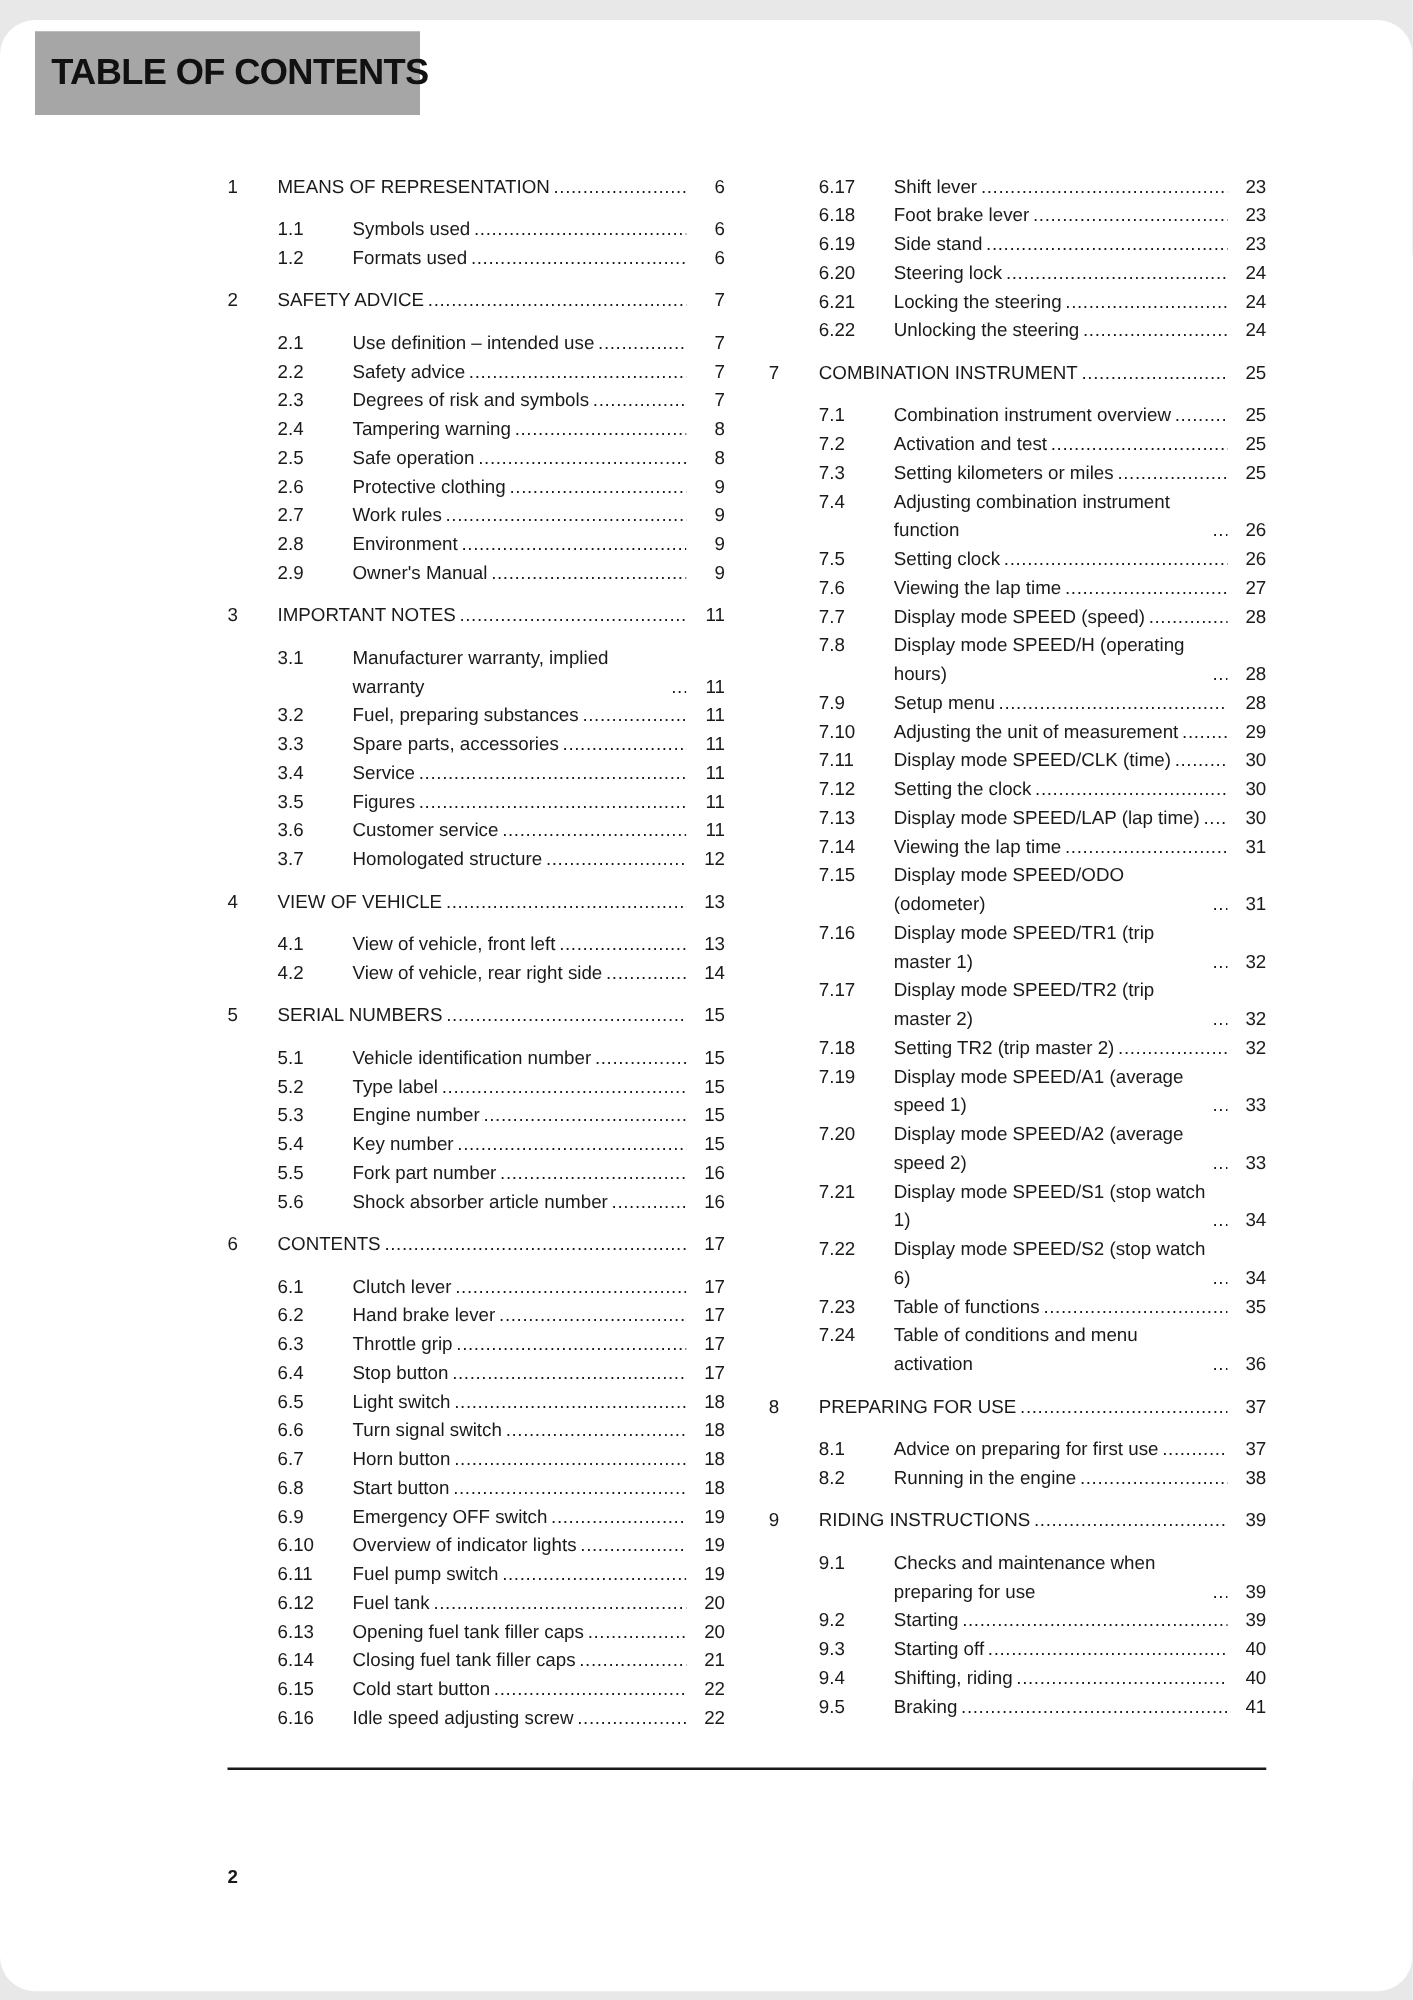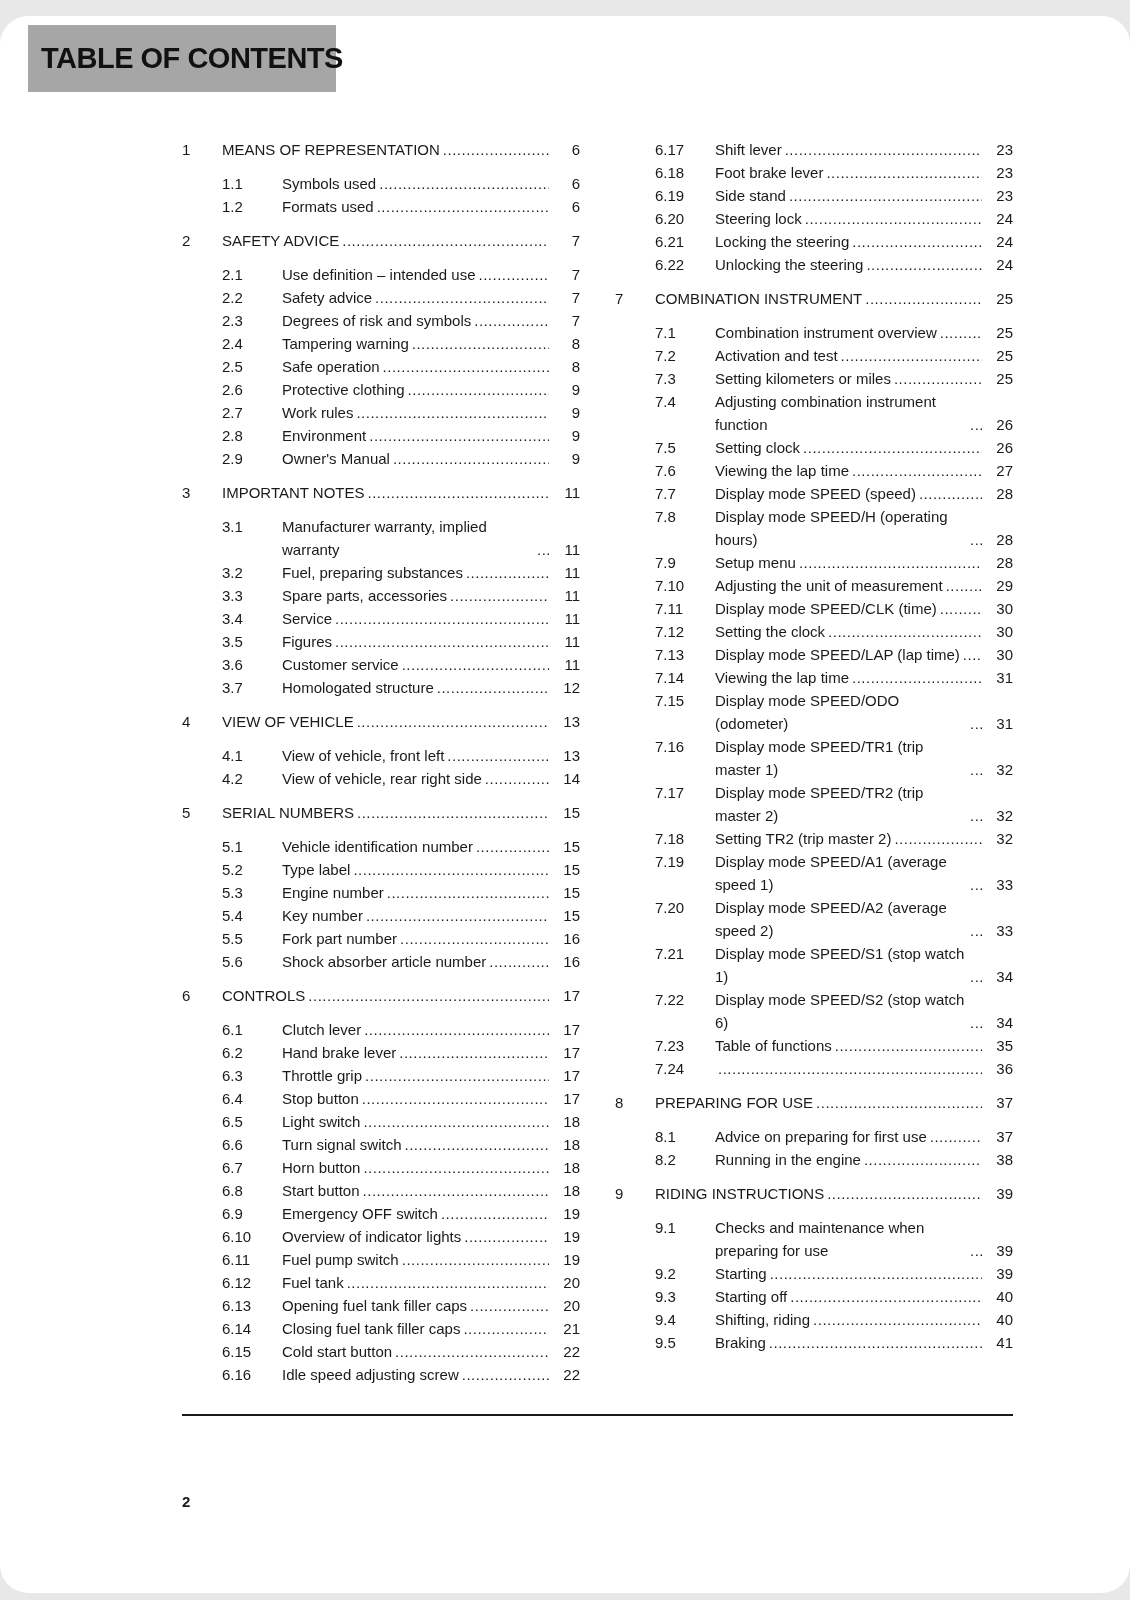--- a/index.html
+++ b/index.html
@@ -291,7 +291,7 @@
         </div>
         <div class="entry chapter">
           <span class="num">6</span>
-          <span class="title">CONTROLS</span>
+          <span class="title">CONTENTS</span>
           <span class="leader"></span>
           <span class="pg">17</span>
         </div>

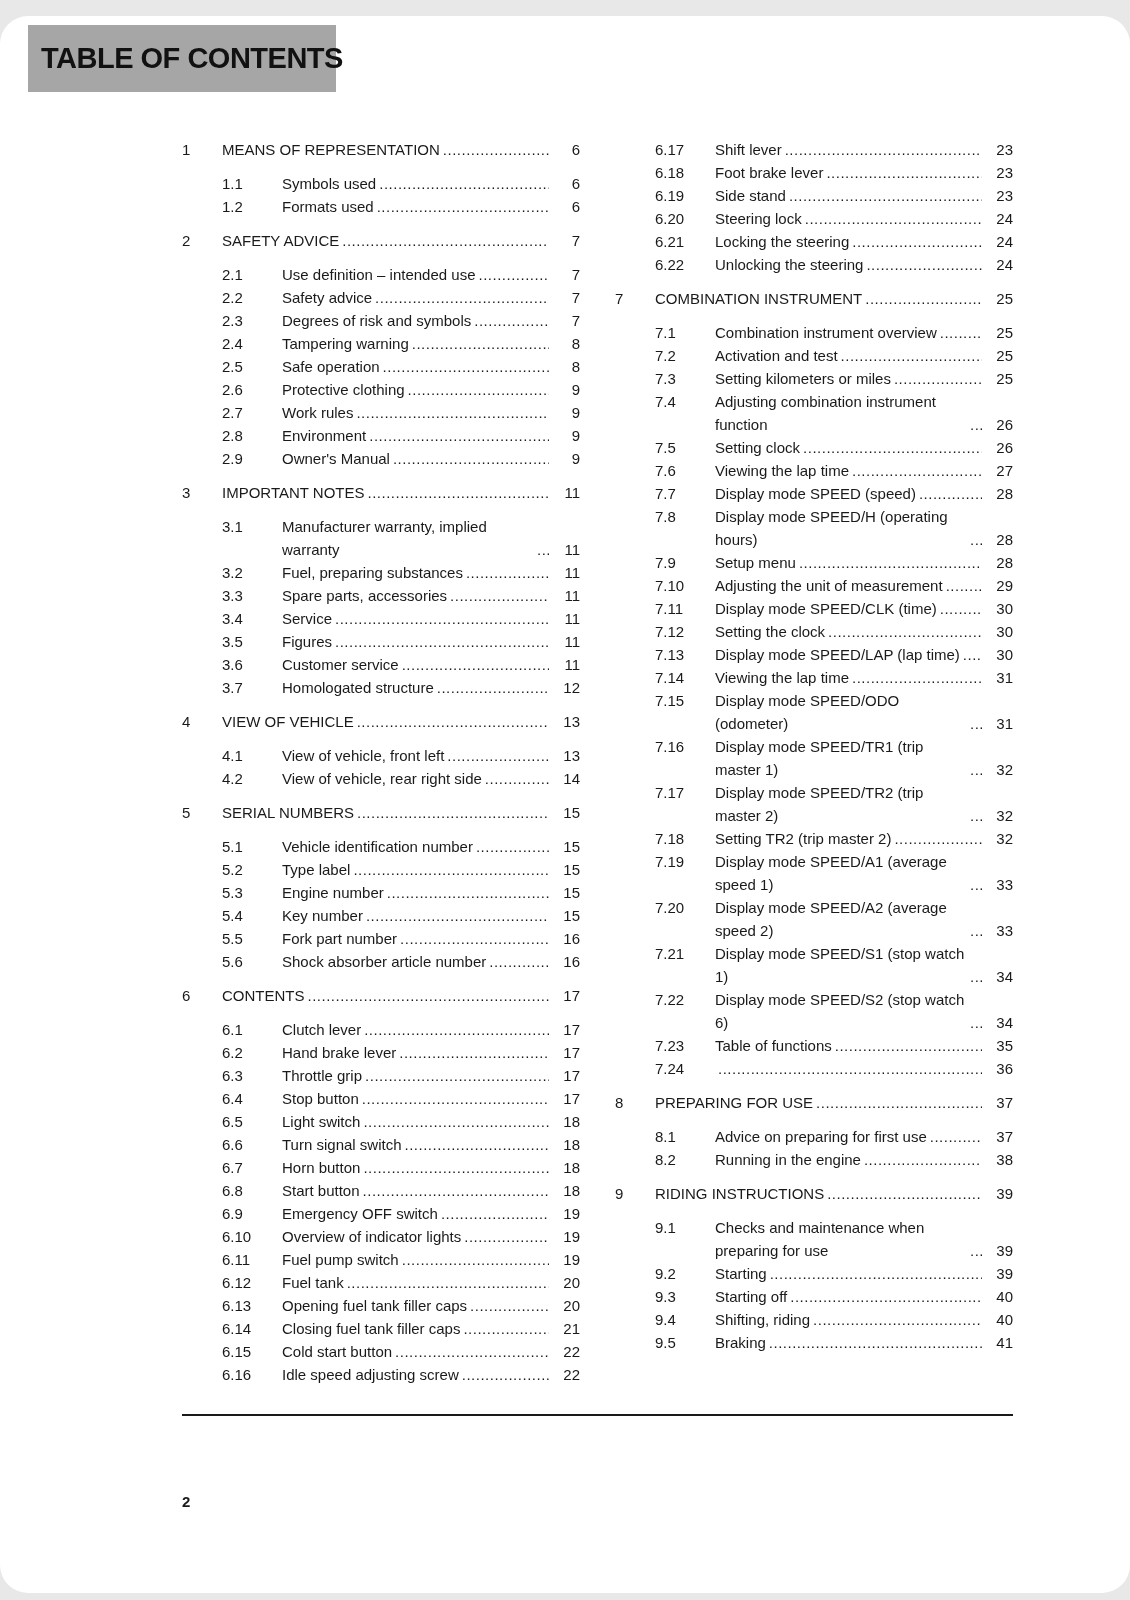--- a/index.html
+++ b/index.html
@@ -575,6 +575,7 @@
         </div>
         <div class="entry section">
           <span class="num">7.24</span>
+          <span class="title">Table of conditions and menu activation</span>
           <span class="leader"></span>
           <span class="pg">36</span>
         </div>

